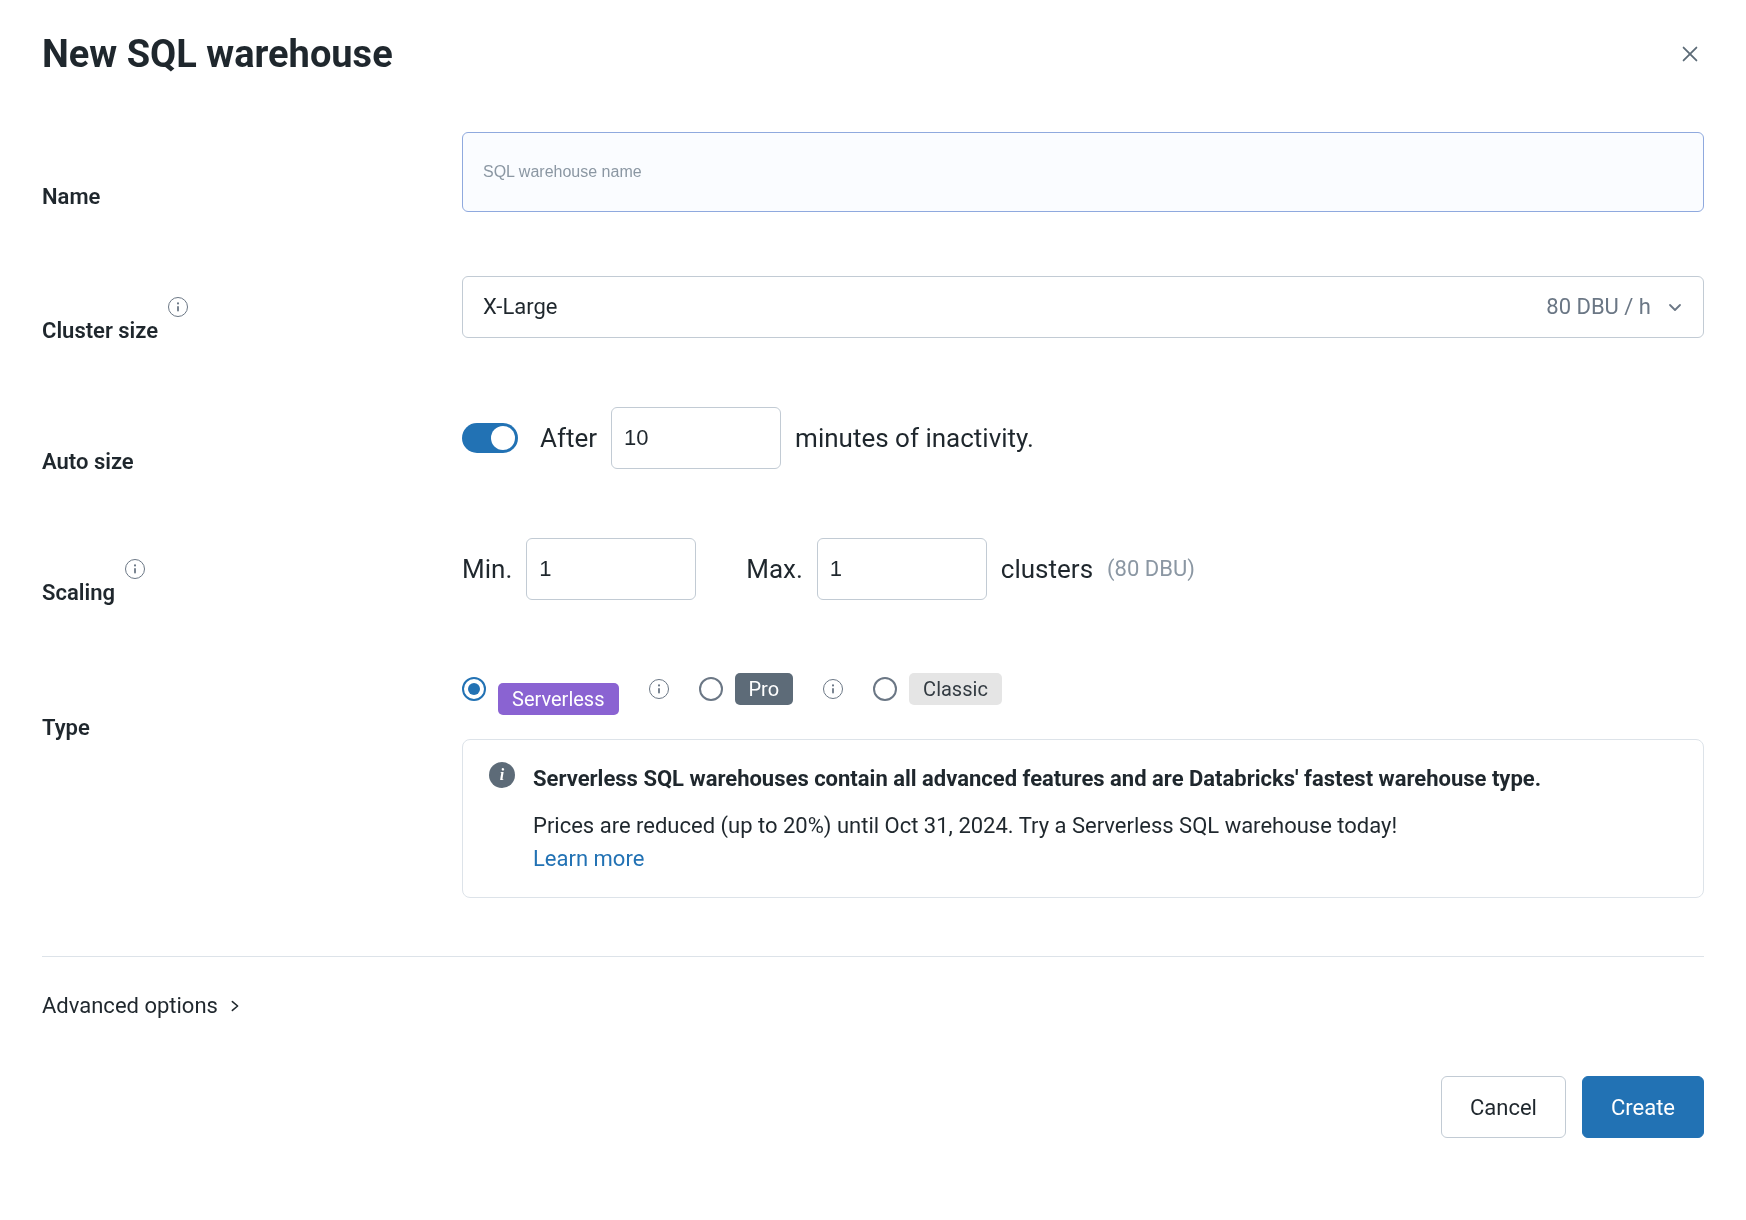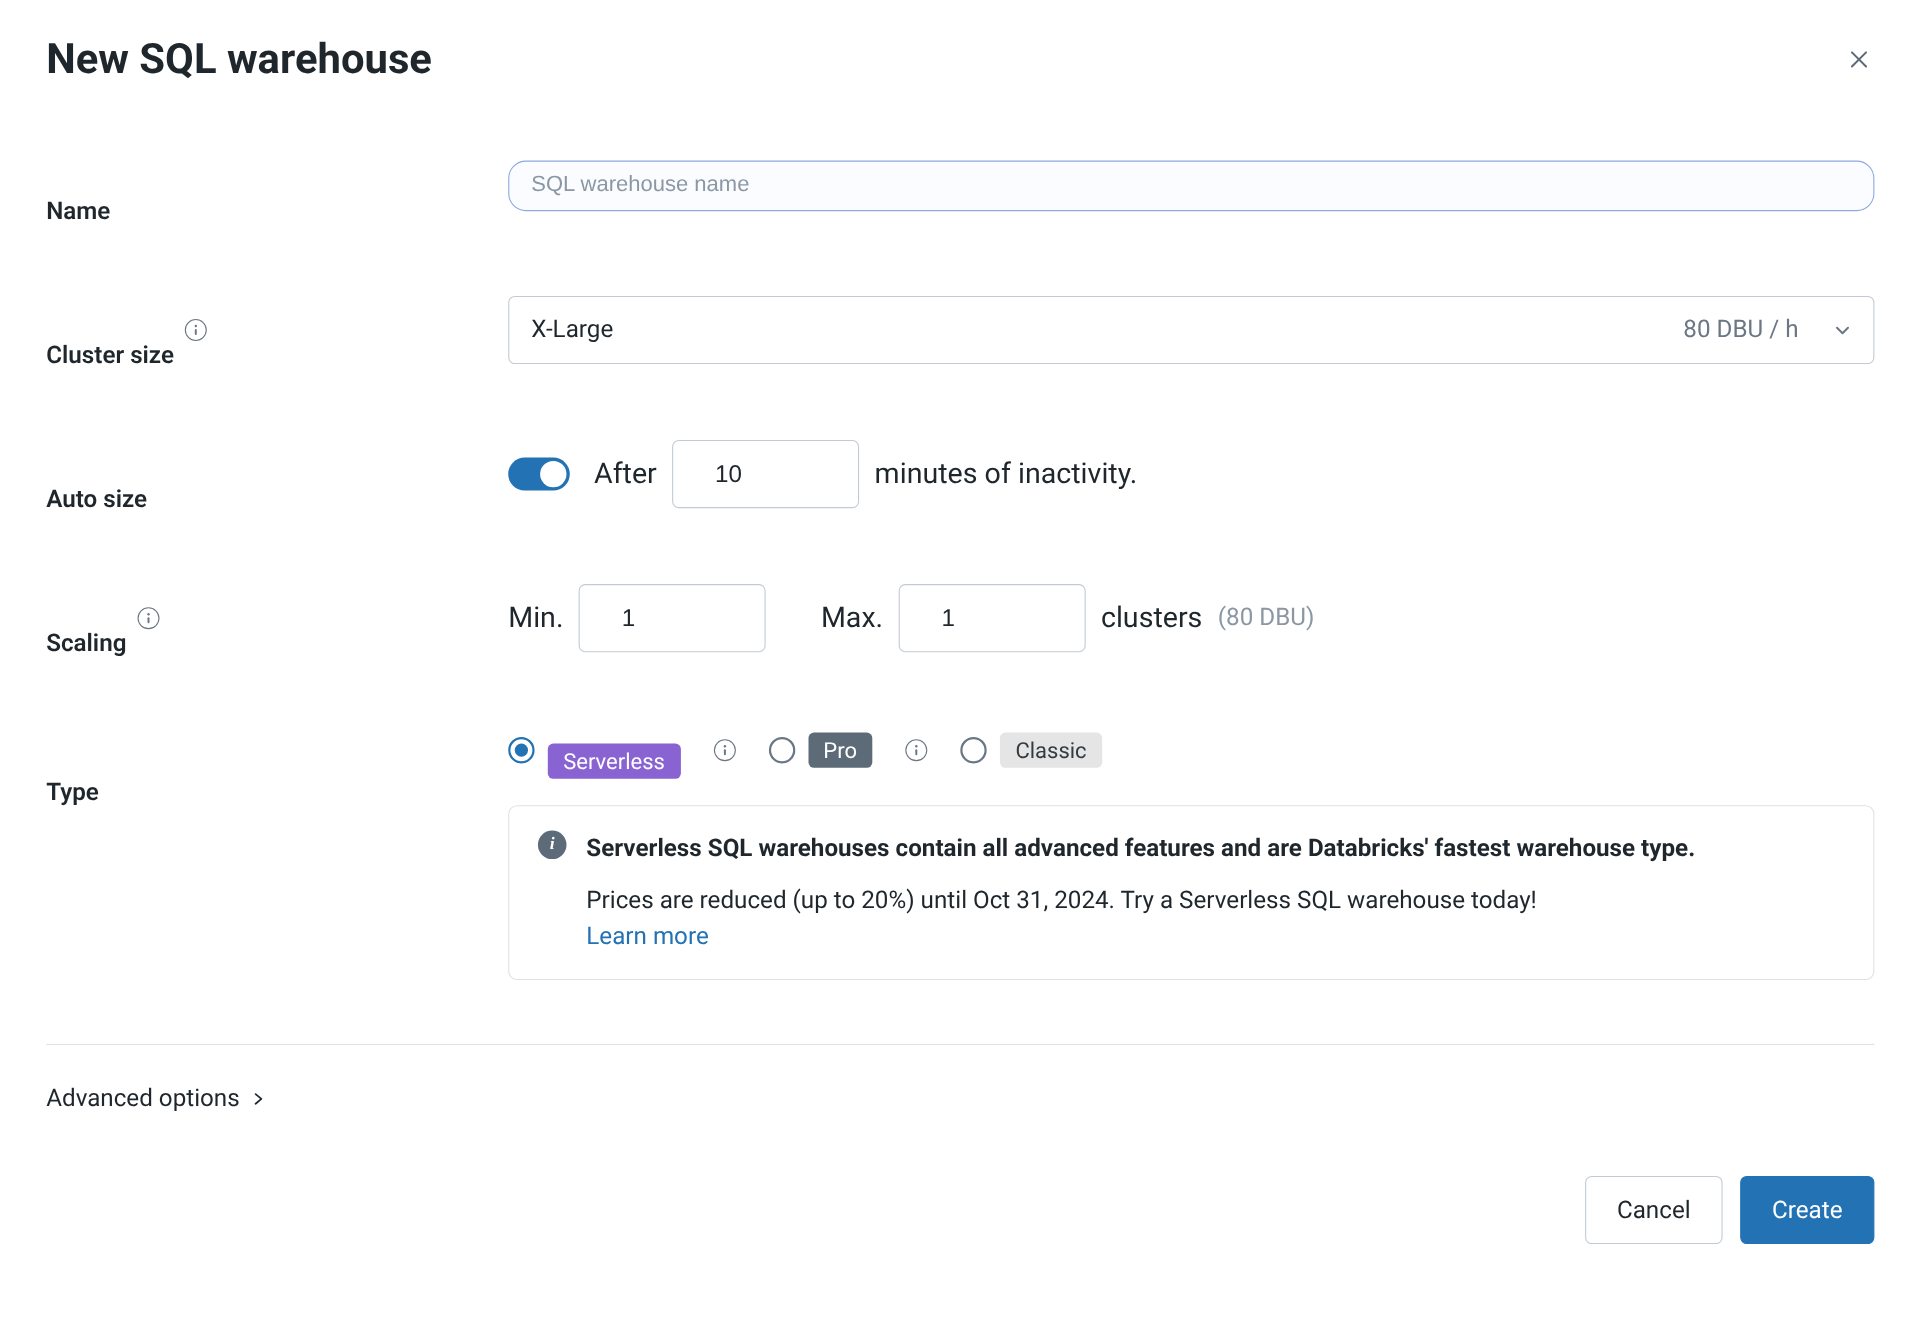--- a/index.html
+++ b/index.html
@@ -84,11 +84,11 @@
     }
     .text-input {
       width: 100%;
-      height: 46px;
+      height: 80px;
       border: 1.5px solid #8fa9de;
-      border-radius: 16px;
+      border-radius: 6px;
       padding: 0 20px;
-      font-size: 20px;
+      font-size: 16px;
       background: #fafcff;
       color: #1f272d;
     }

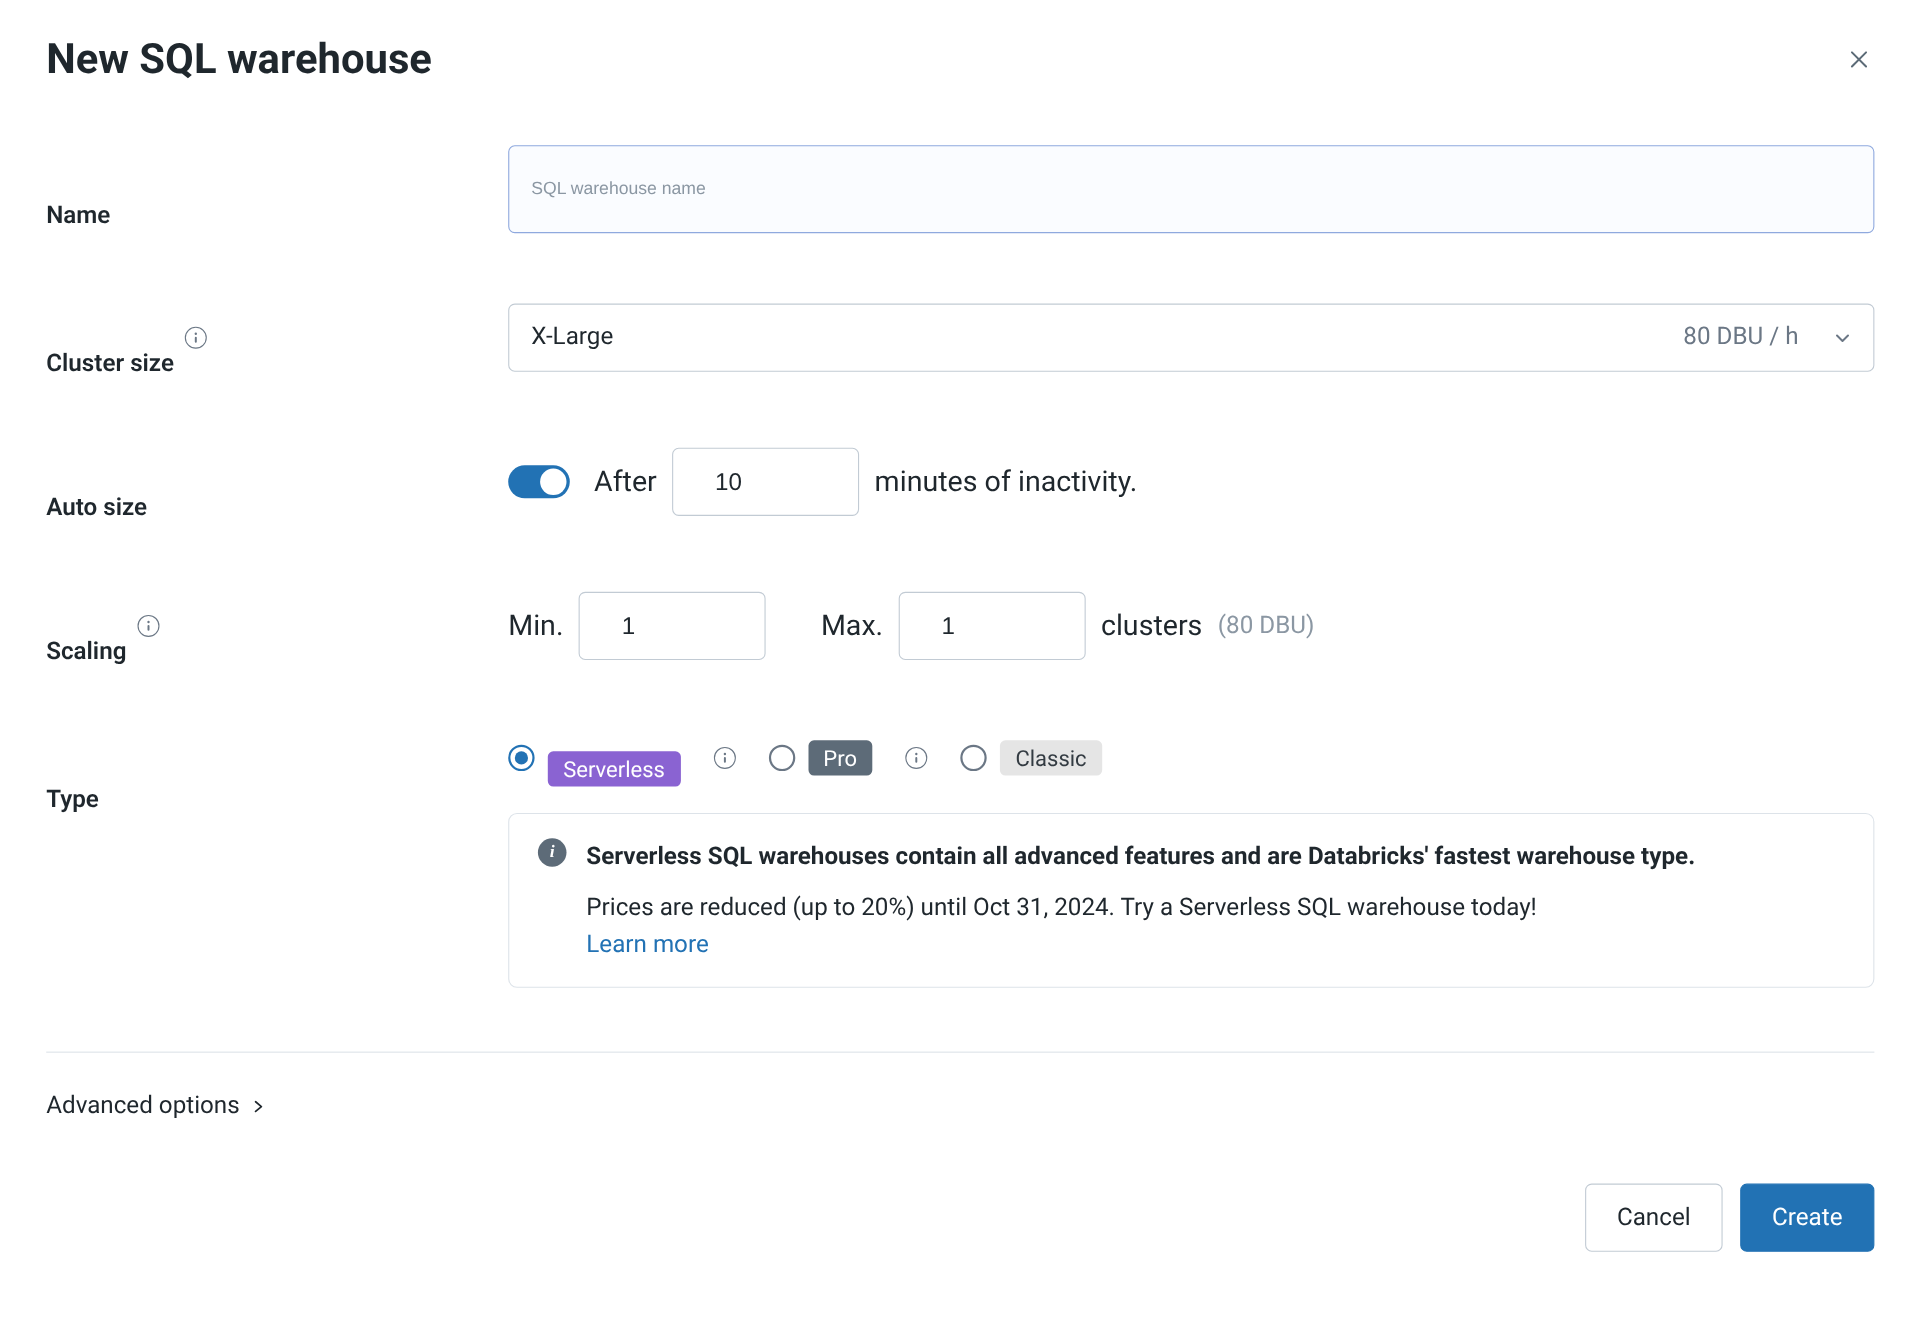--- a/index.html
+++ b/index.html
@@ -111,7 +111,7 @@
     .select-right {
       display: flex;
       align-items: center;
-      gap: 32px;
+      gap: 16px;
       color: #6b7785;
       text-align: right;
     }

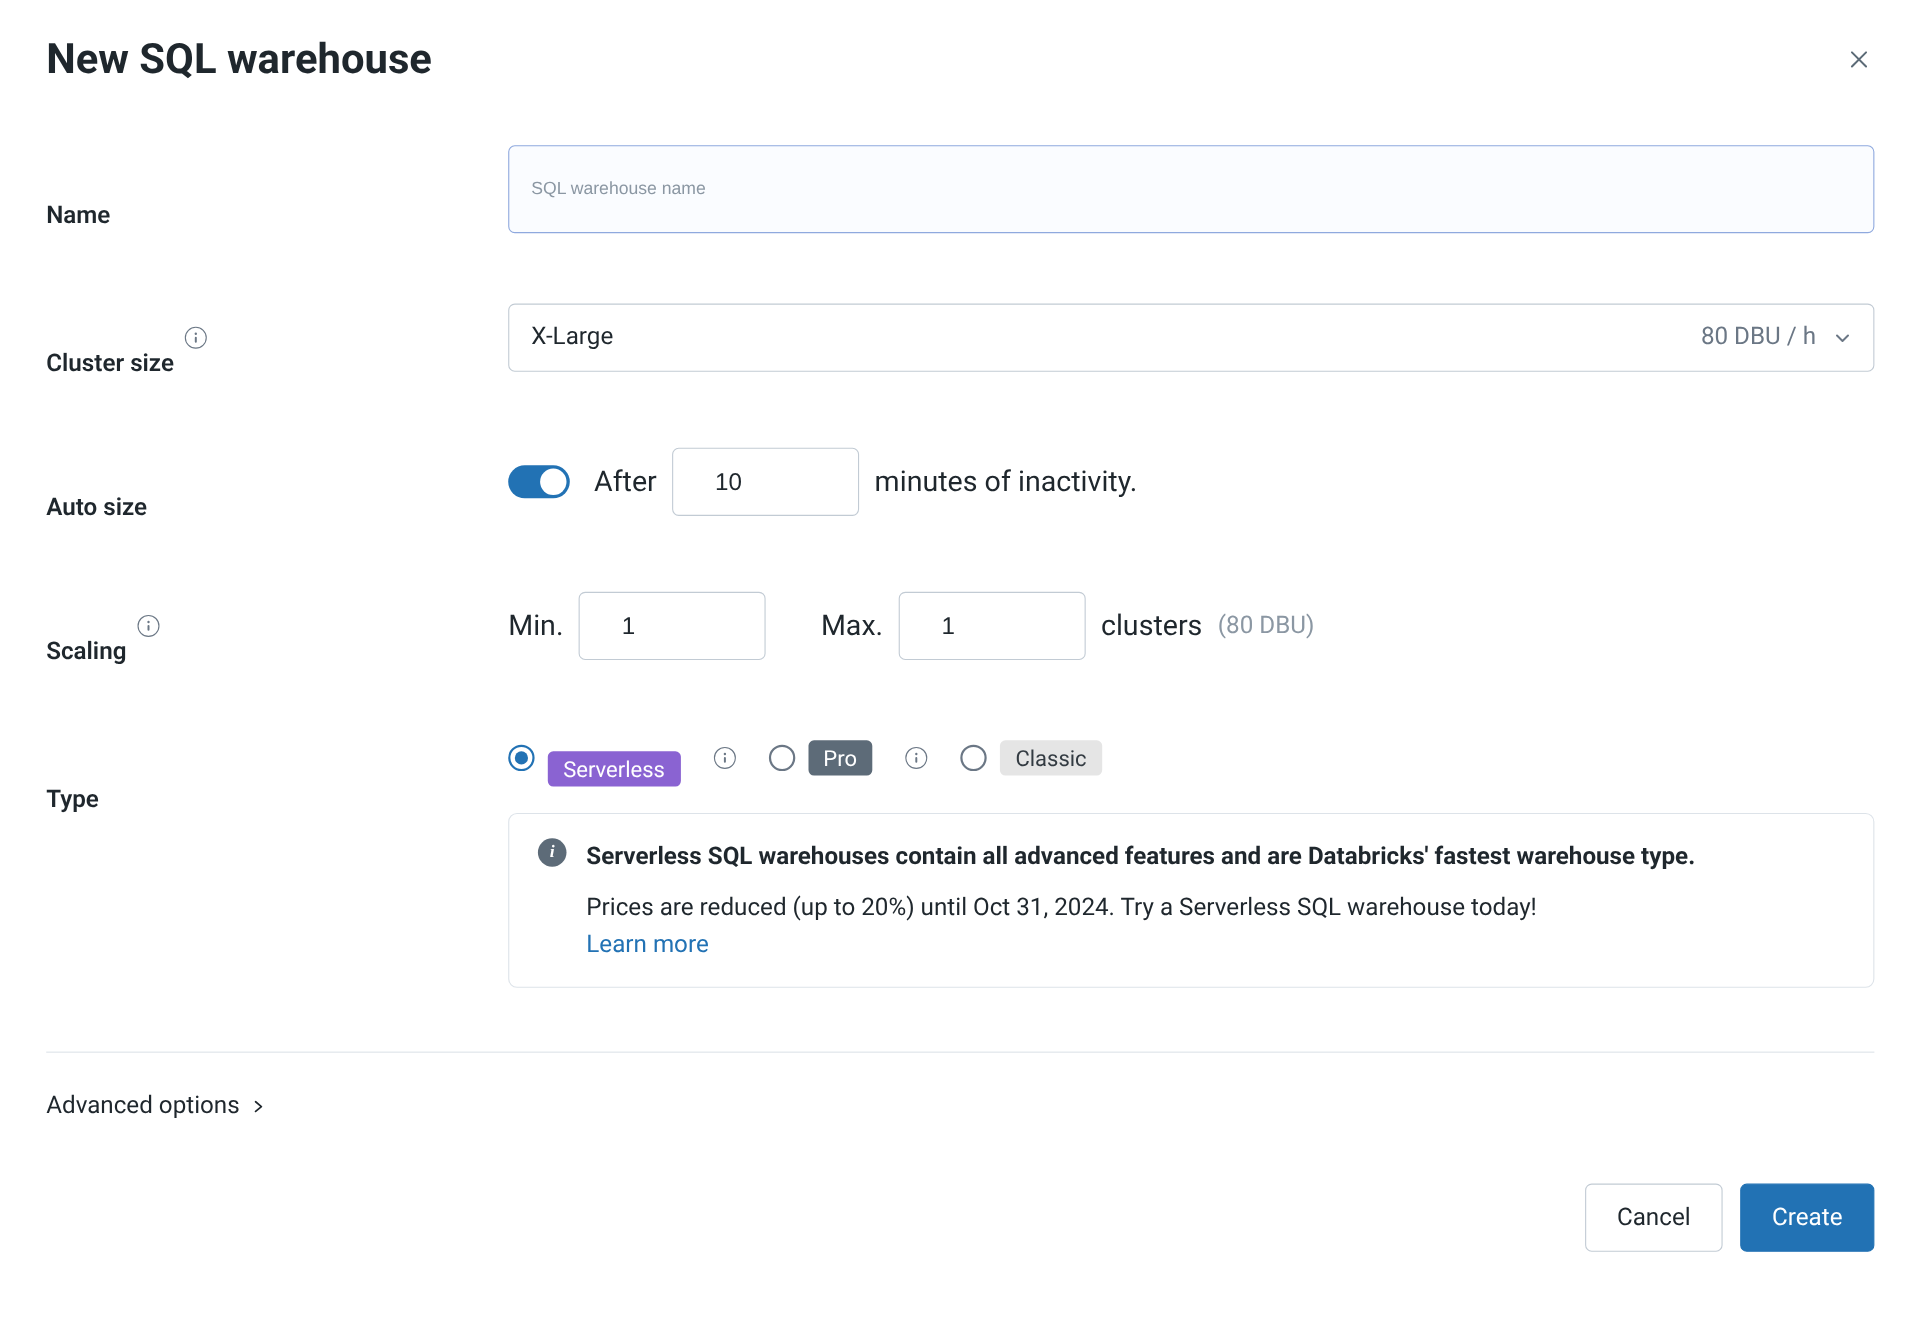--- a/index.html
+++ b/index.html
@@ -148,7 +148,7 @@
       height: 62px;
       border: 1px solid #c2cbd4;
       border-radius: 6px;
-      padding: 0 38px;
+      padding: 0 12px;
       font-size: 22px;
       background: #fff;
       color: #1f272d;

